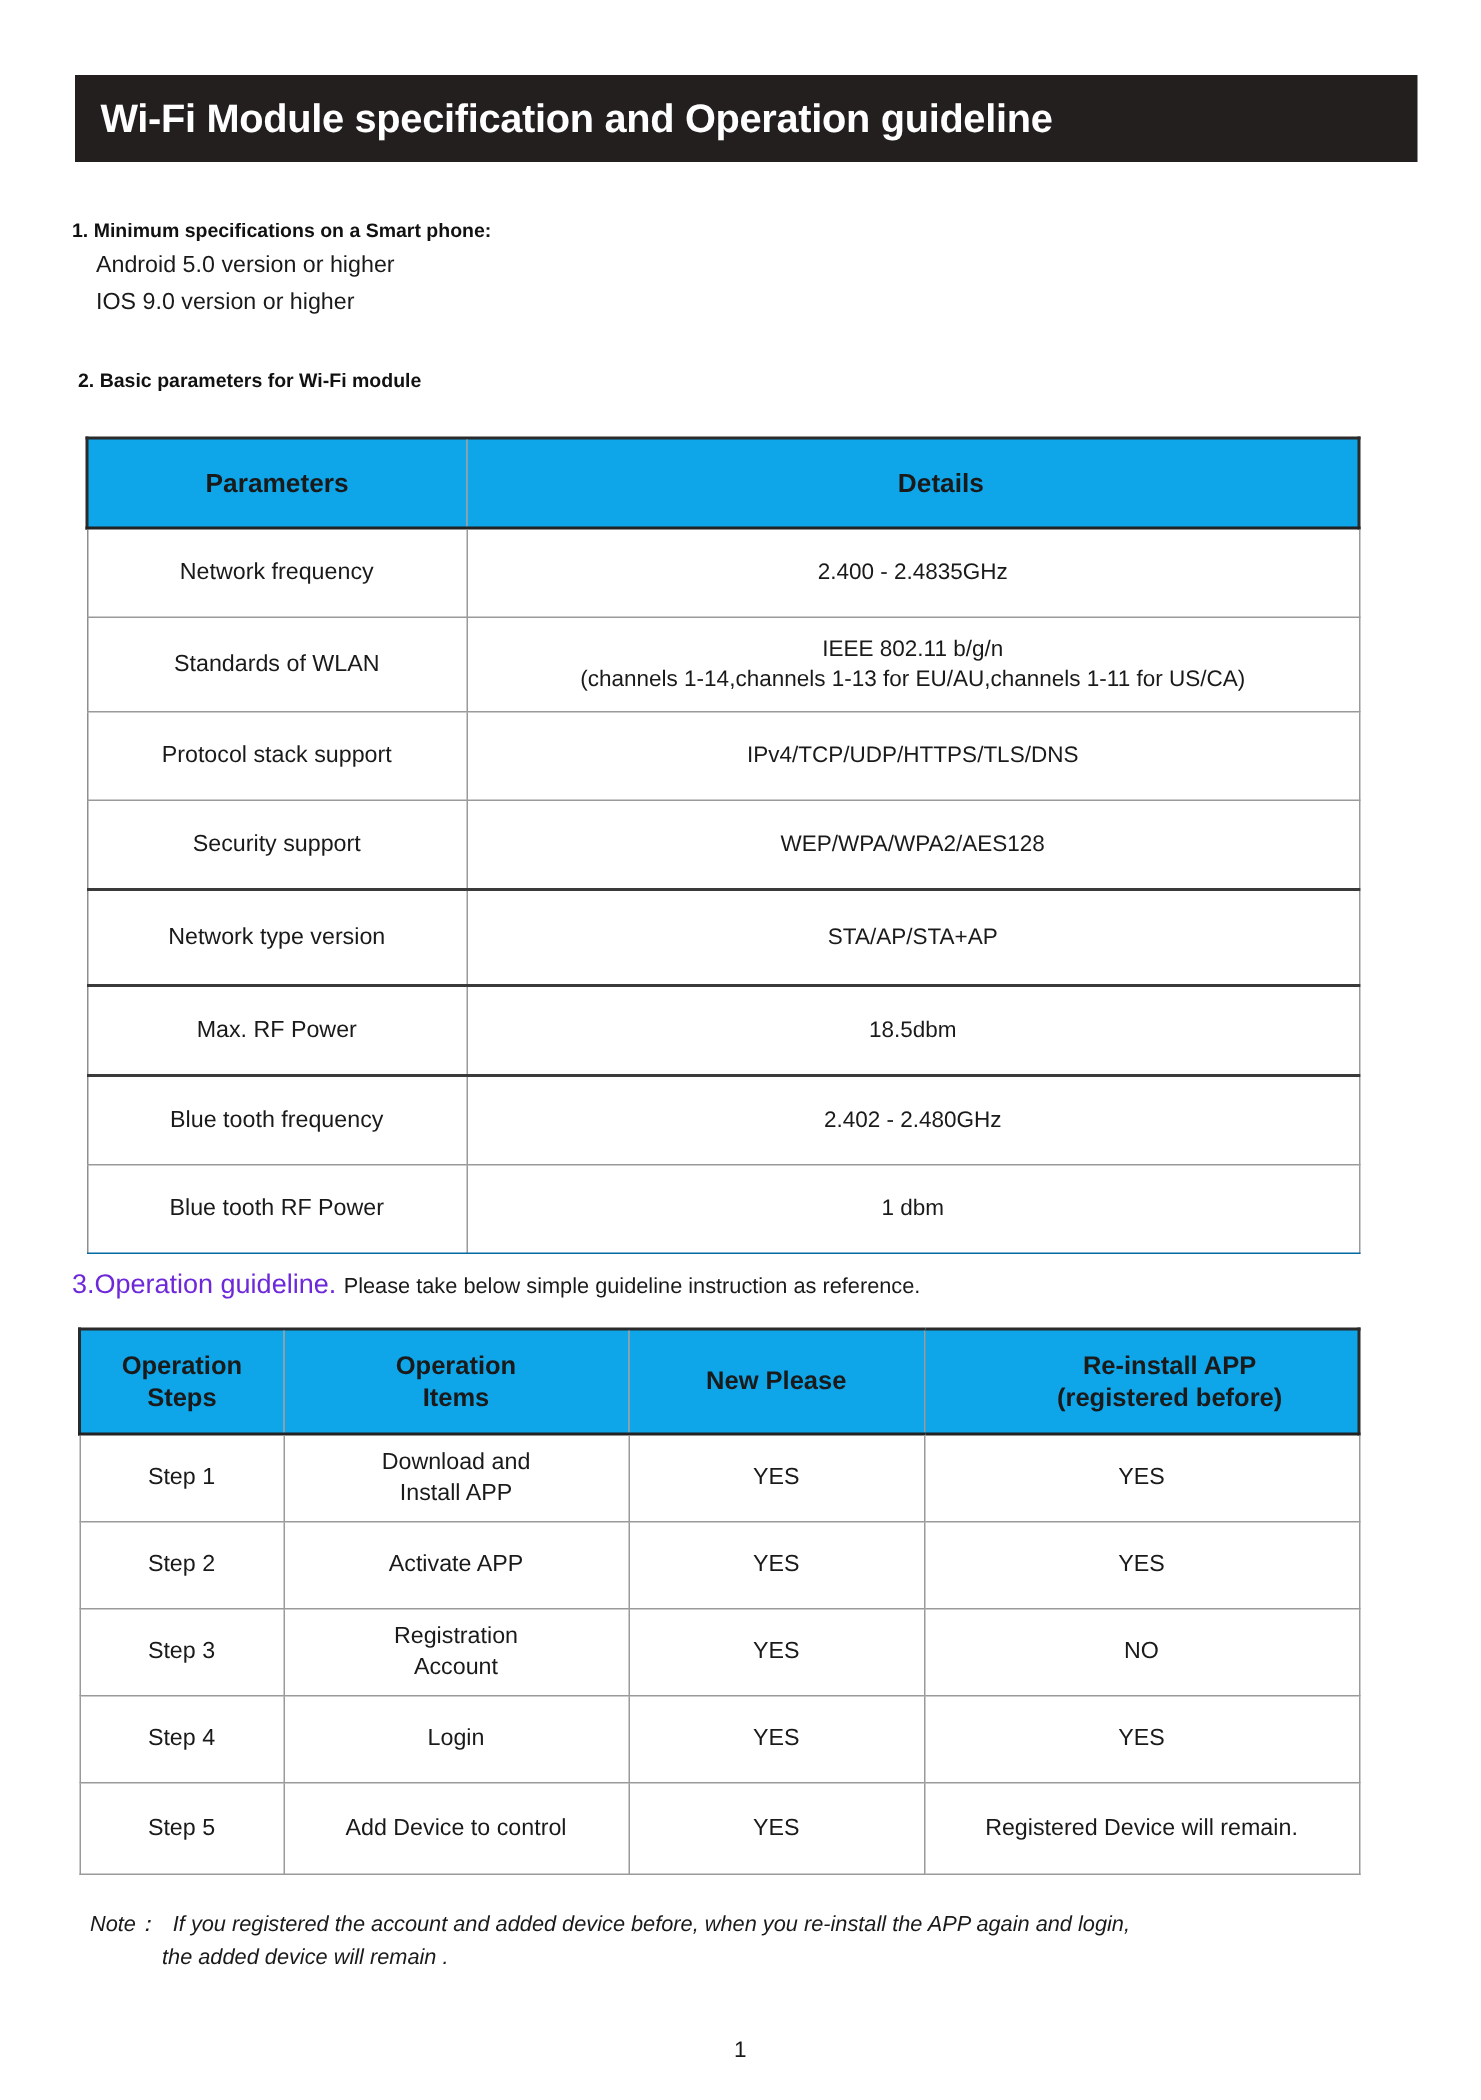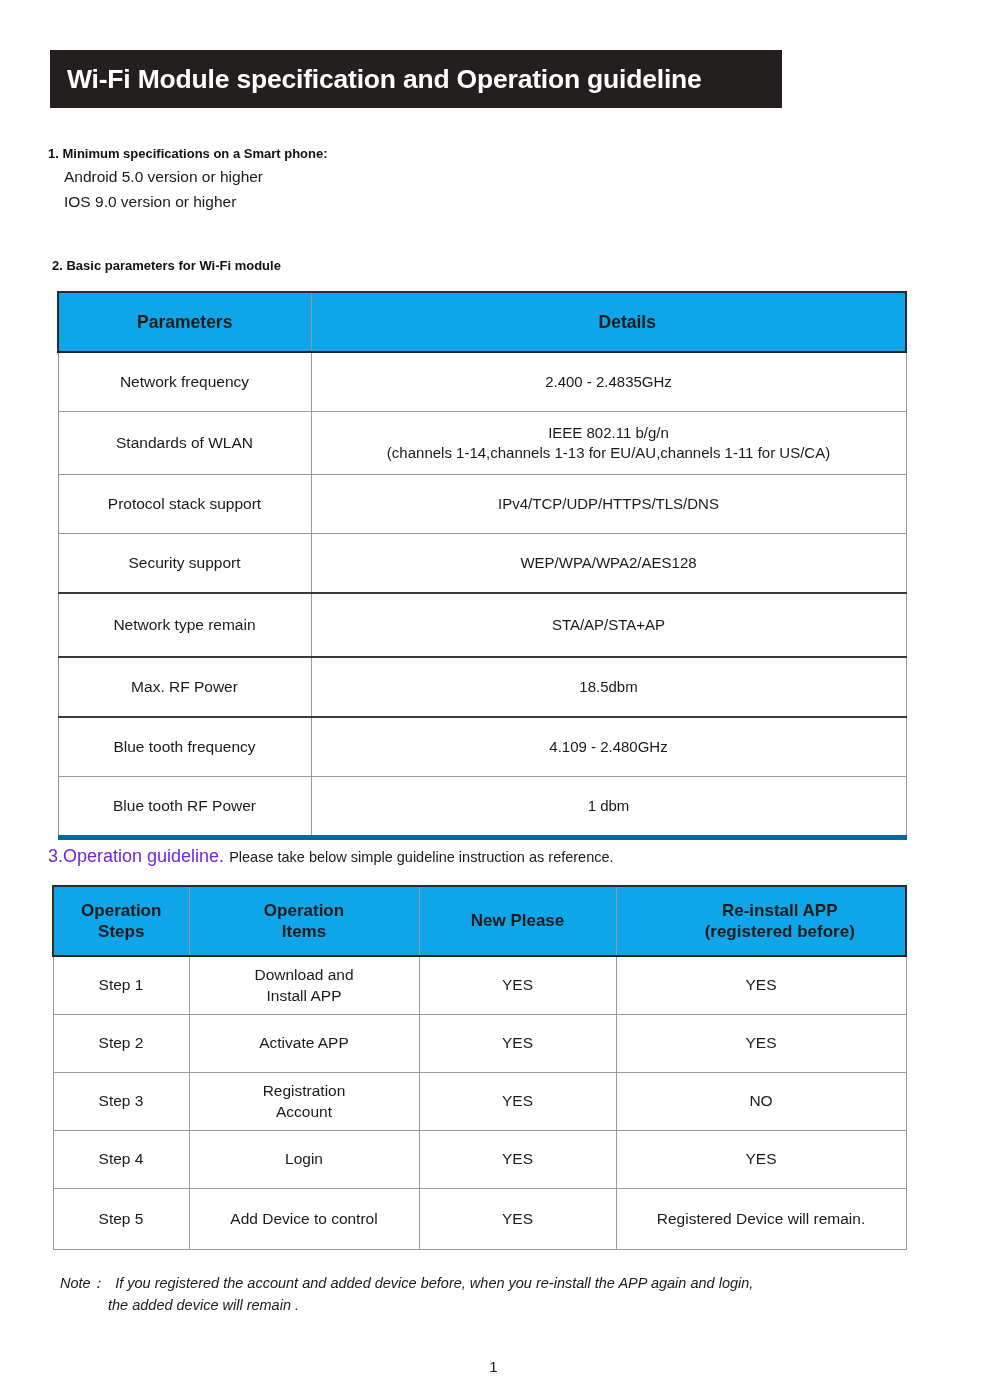--- a/index.html
+++ b/index.html
@@ -21,7 +21,7 @@
     position: absolute;
     left: 50px;
     top: 50px;
-    width: 732px;
+    width: 895px;
     height: 58px;
     background: #231f1e;
     display: flex;

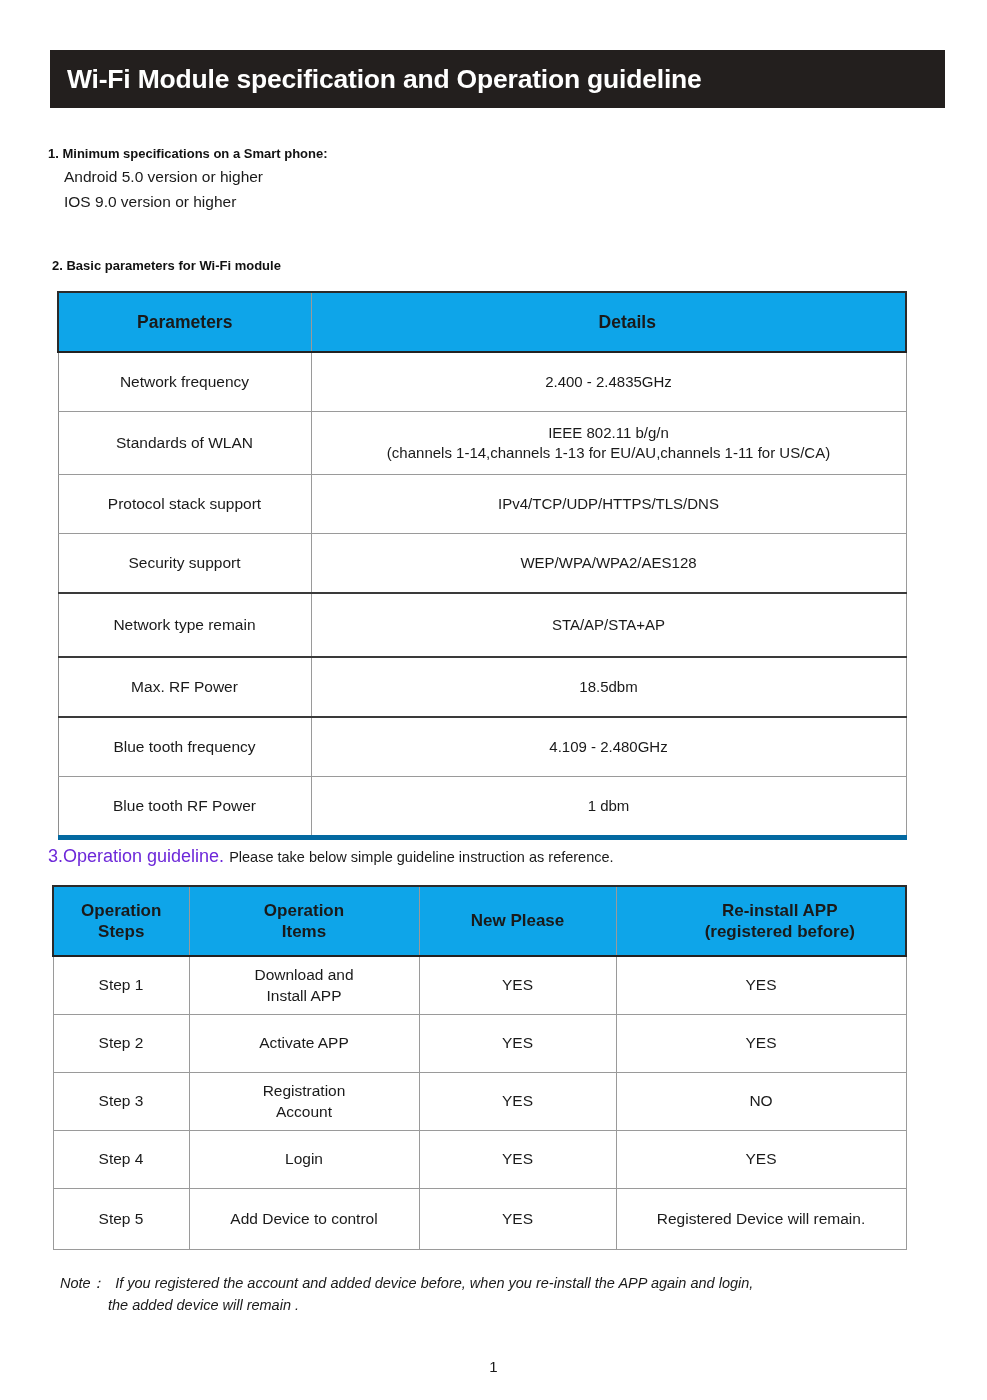--- a/index.html
+++ b/index.html
@@ -56,7 +56,7 @@
   }
 
   #sec1 { top: 146px; }
-  #sec2 { top: 258px; left: 52px; text-align: center; }
+  #sec2 { top: 246px; left: 52px; text-align: center; }
 
   
   #sec3 {

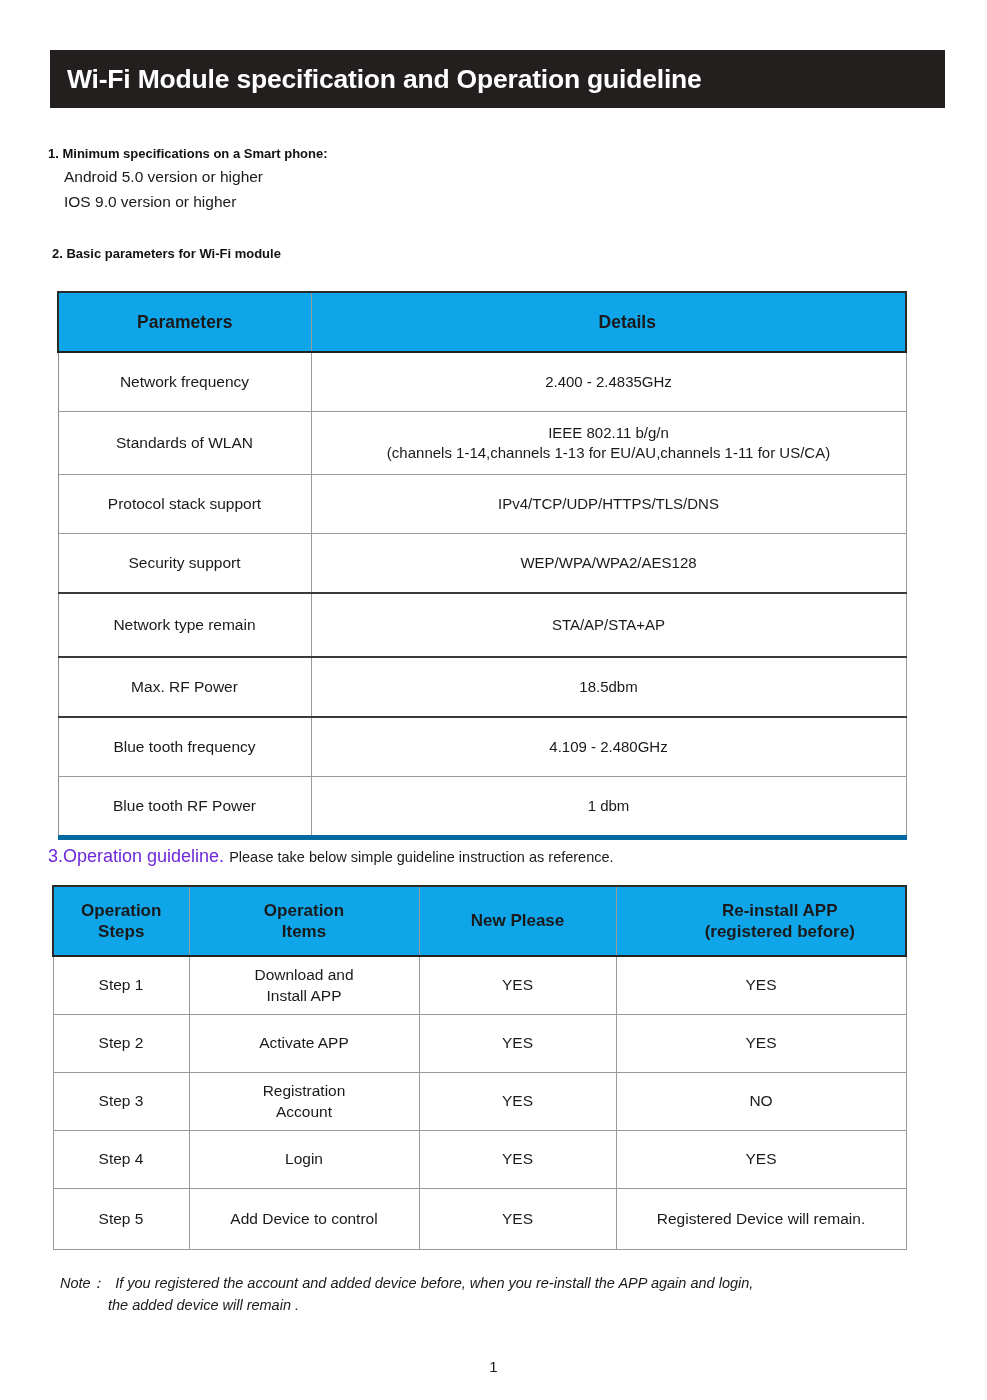--- a/index.html
+++ b/index.html
@@ -229,7 +229,7 @@
       </td>
     </tr>
     <tr class="heavy-bottom tall">
-      <td class="param-name">Network type remain</td>
+      <td class="param-name">Network type version</td>
       <td>
         <span class="two-line">STA/AP/STA+AP</span>
       </td>

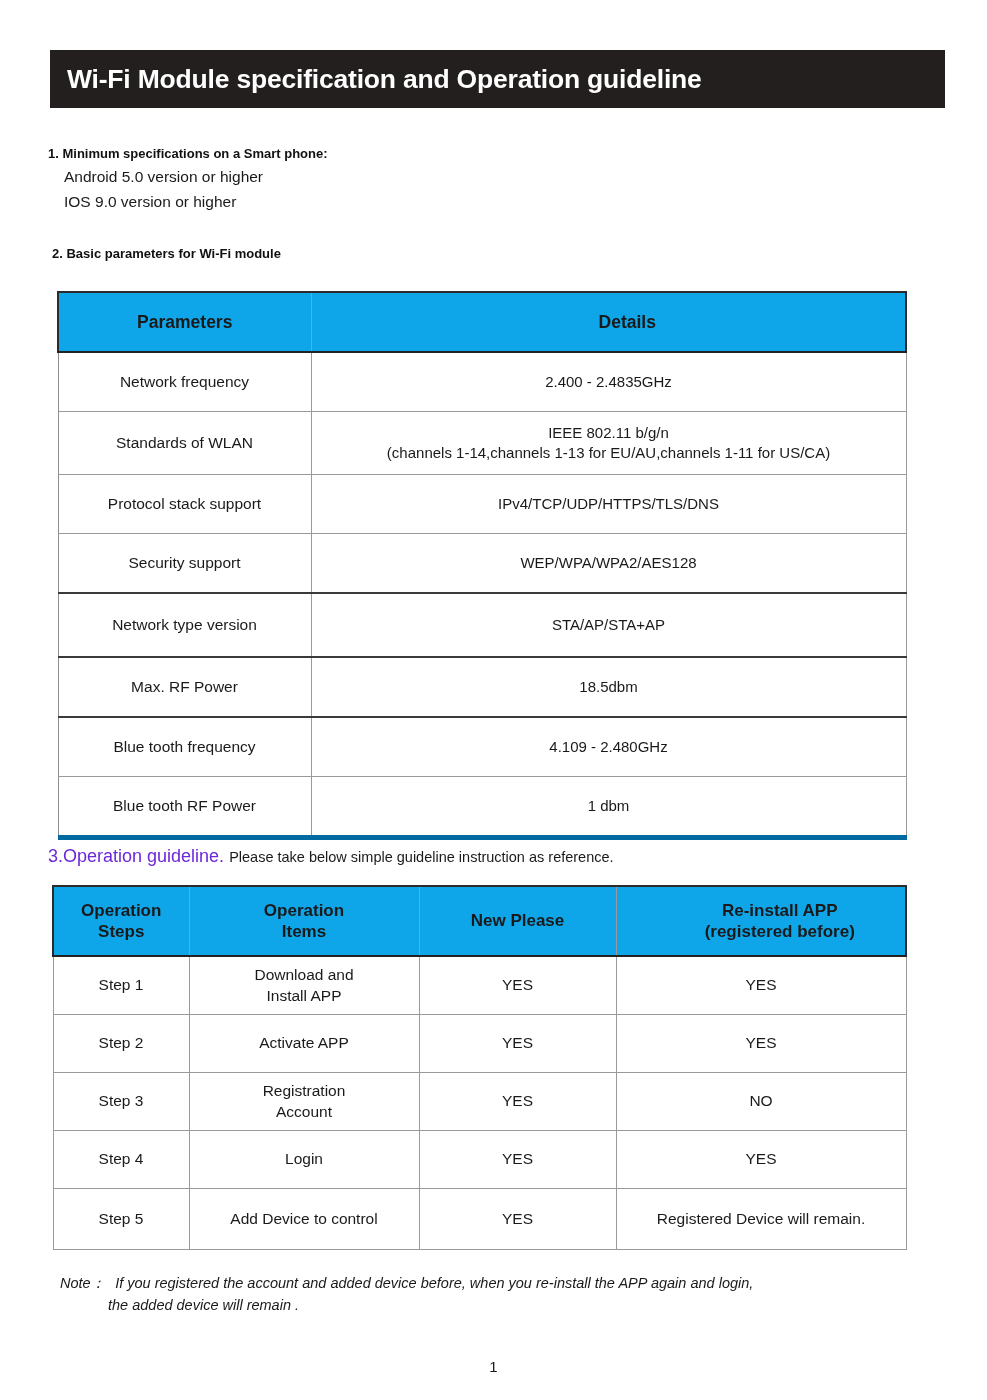--- a/index.html
+++ b/index.html
@@ -243,7 +243,7 @@
     <tr>
       <td class="param-name">Blue tooth  frequency</td>
       <td>
-        <span class="two-line">4.109 - 2.480GHz</span>
+        <span class="two-line">2.402 - 2.480GHz</span>
       </td>
     </tr>
     <tr>

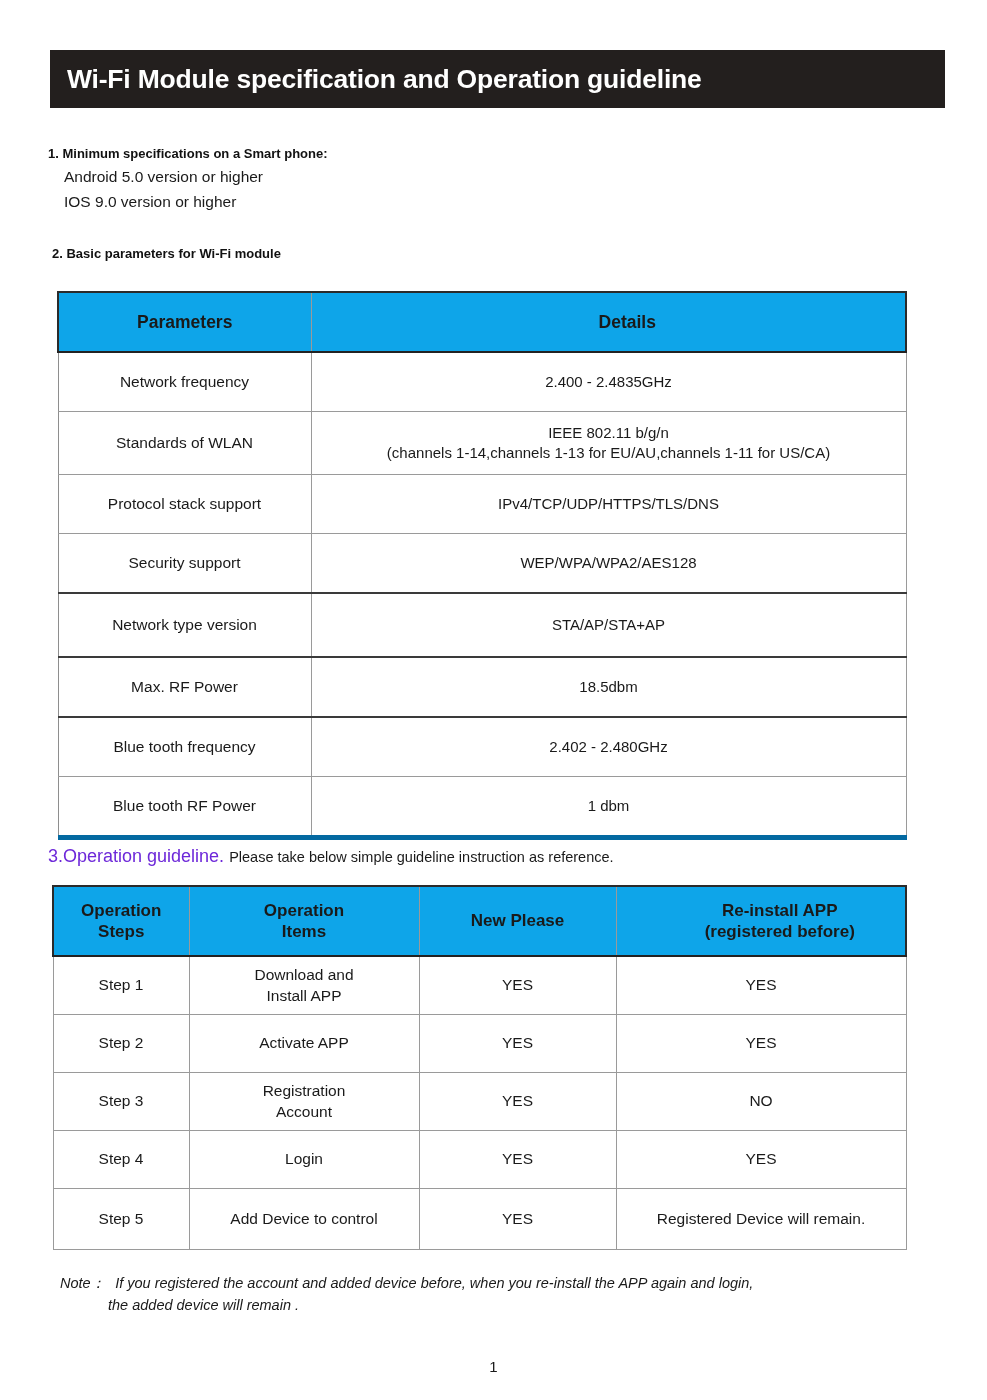--- a/index.html
+++ b/index.html
@@ -122,7 +122,7 @@
   #table-params tbody td.param-name { font-size: 15.5px; }
   #table-params tbody tr.tall td { height: 62px; }
   #table-params tbody tr.heavy-bottom td { border-bottom: 2px solid #3a3a3a; }
-  #table-params tbody tr:last-child td { border-bottom: 5px solid #0369a1; }
+  #table-params tbody tr:last-child td { border-bottom: 1px solid #0369a1; }
   #table-params tbody tr td:first-child { border-left: 1px solid #8e8e8e; }
 
   

